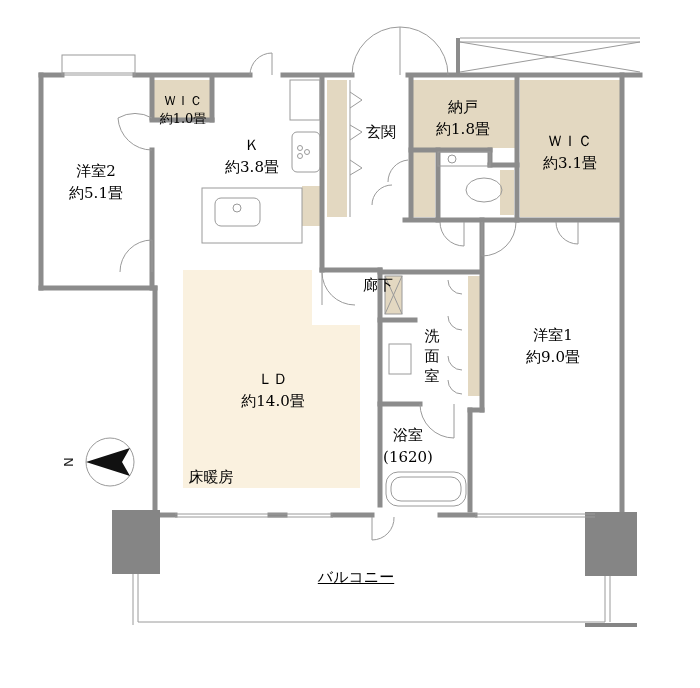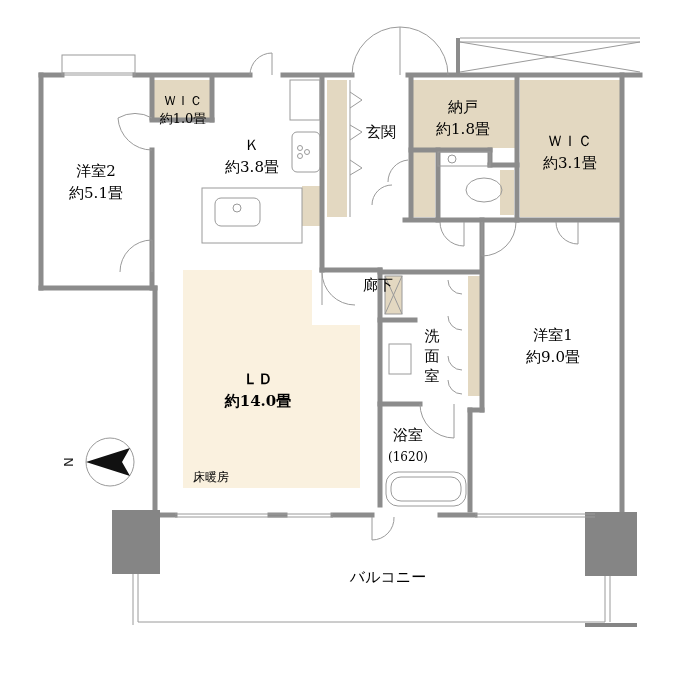--- a/index.html
+++ b/index.html
@@ -172,7 +172,7 @@
 <div class="lbl" style="left:378px;top:230px;margin-top:44px;">
   <span>廊下</span>
 </div>
-<div class="lbl" style="left:258px;top:368px;font-weight:bold;">
+<div class="lbl" style="left:273px;top:368px;">
   <span>ＬＤ</span>
   <span>約14.0畳</span>
 </div>

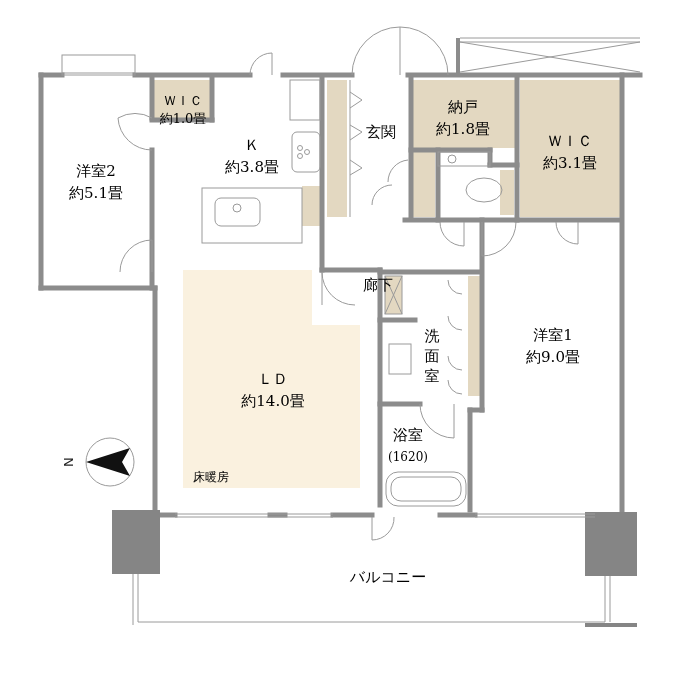--- a/index.html
+++ b/index.html
@@ -9,7 +9,7 @@
   .lbl { position:absolute; text-align:center; font-size:15px; line-height:22px;
          color:#000000; white-space:nowrap; transform:translateX(-50%); }
   .lbl span { display:block; }
-  .small { font-size:12px; }
+  .small { font-size:15px; }
   .vert span { line-height:20px; }
 </style>
 </head>

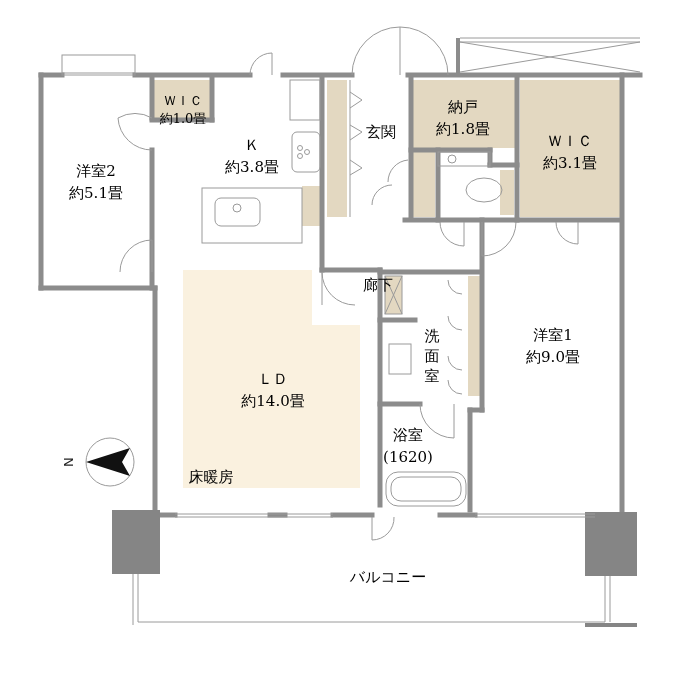--- a/index.html
+++ b/index.html
@@ -192,7 +192,7 @@
   <span>洋室1</span>
   <span>約9.0畳</span>
 </div>
-<div class="lbl" style="left:388px;top:566px;">
+<div class="lbl" style="left:356px;top:566px;text-decoration:underline;">
   <span>バルコニー</span>
 </div>
 

